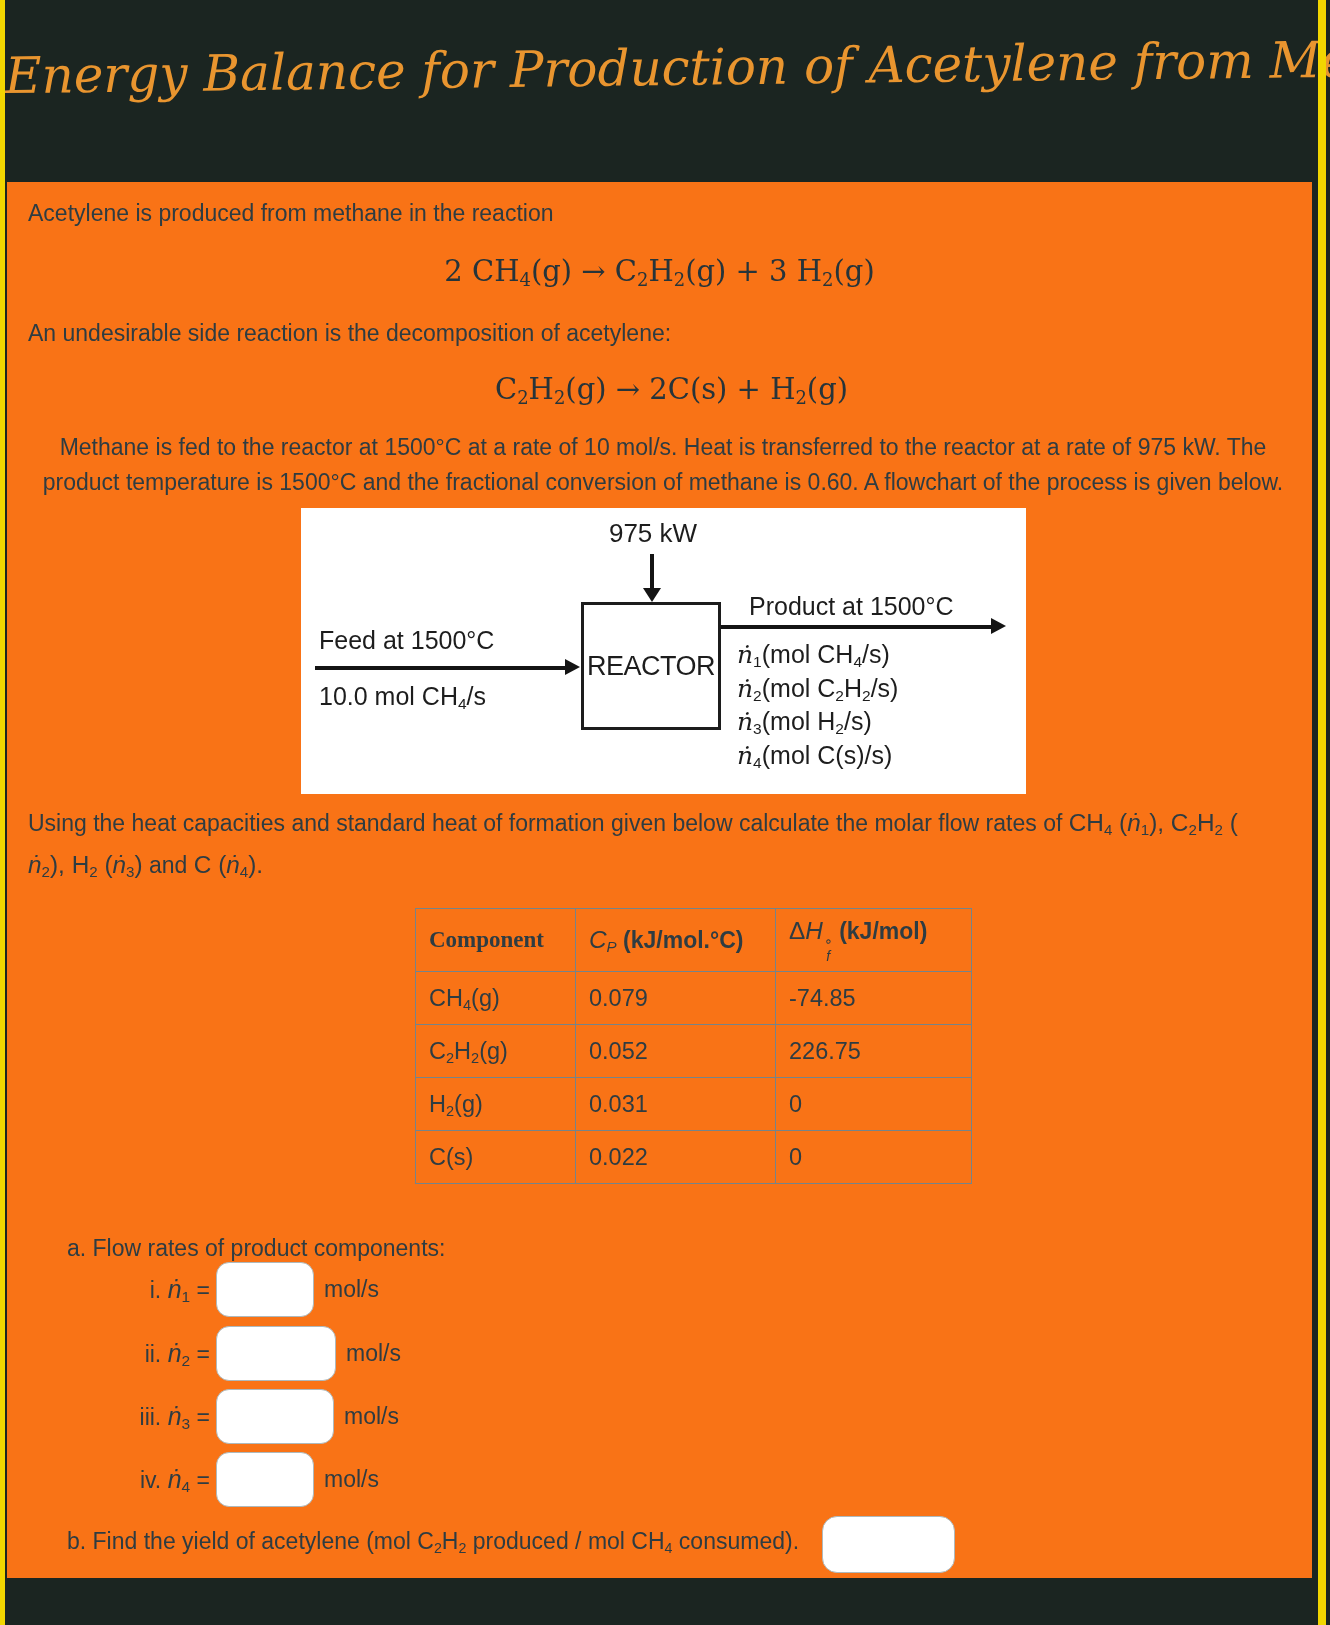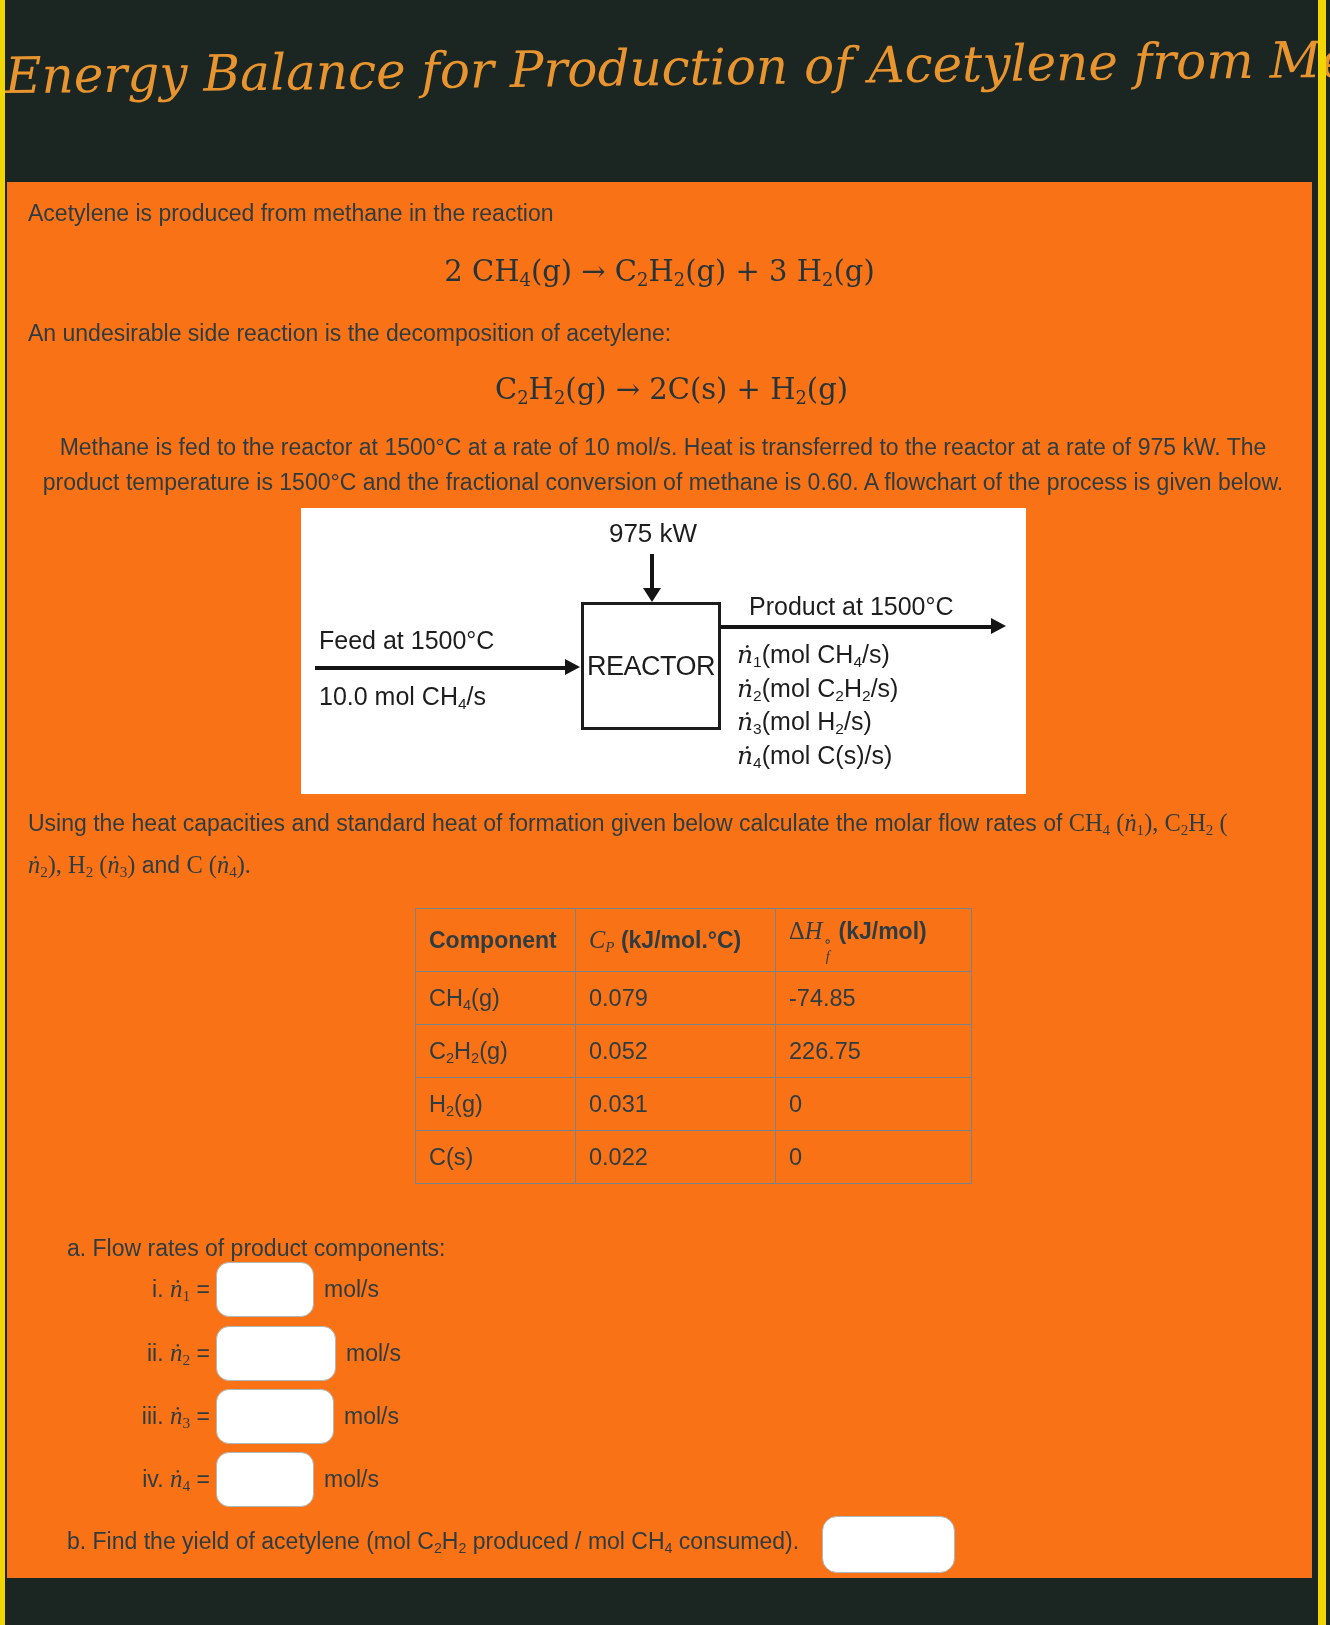--- a/index.html
+++ b/index.html
@@ -30,7 +30,7 @@
     font-family:"DejaVu Serif", serif;font-size:29px;color:#26343a;
   }
   sub{font-size:0.62em;vertical-align:-0.28em;line-height:0;}
-  .m{font-family:Liberation Serif, serif;font-weight:400;font-size:1.06em;}
+  .m{font-family:Liberation Sans, sans-serif;font-weight:400;font-size:1.06em;}
   .nd{font-family:"DejaVu Serif", serif;font-style:italic;}
   .ss{display:inline-flex;flex-direction:column;align-items:center;font-size:0.58em;line-height:1.02;vertical-align:-0.55em;margin-left:1px;}
 

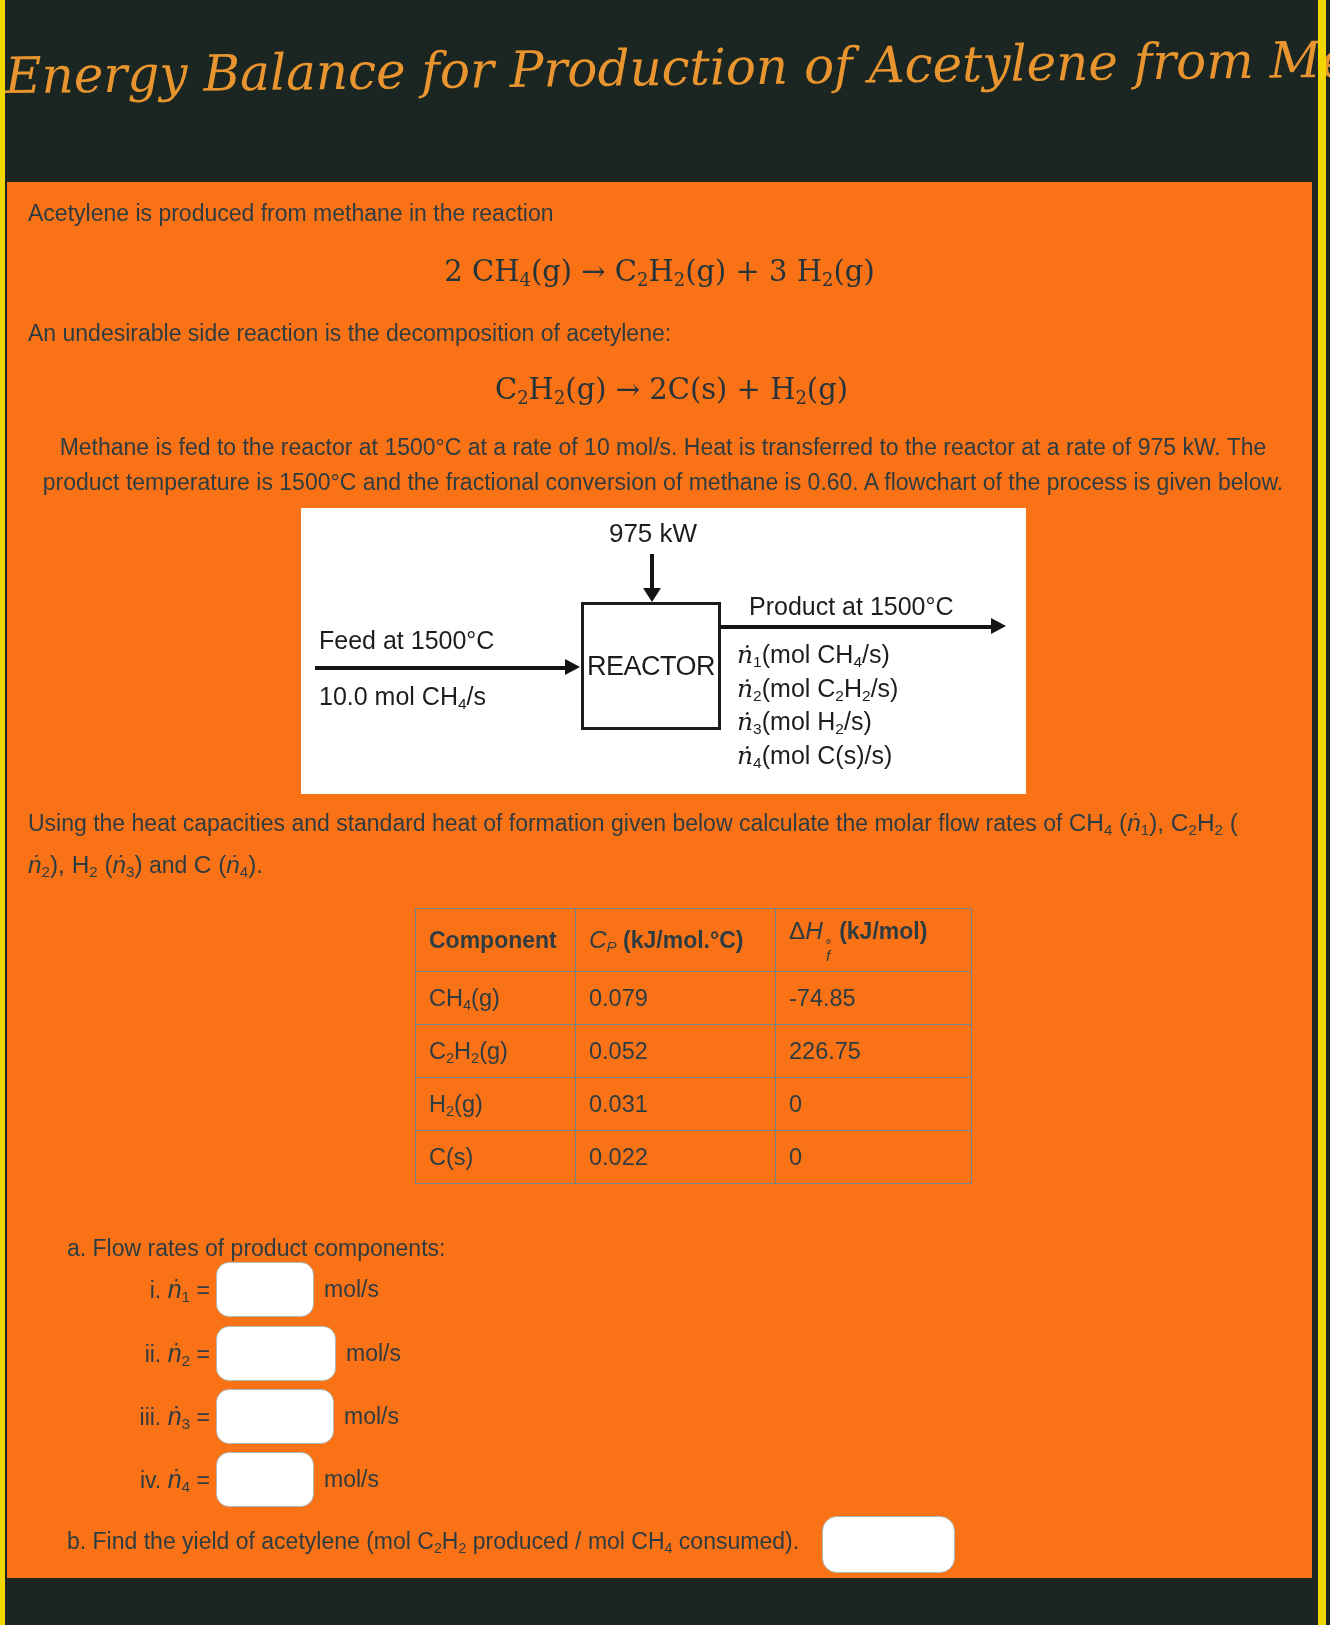--- a/index.html
+++ b/index.html
@@ -57,7 +57,7 @@
   .datatable th{font-weight:700;height:62px;font-size:23px;}
   .datatable th .m{font-weight:400;}
   .datatable td{height:52px;font-size:23.5px;}
-  .col-comp{width:146px;} .col-cp{width:186px;} .col-dh{width:182px;}
+  .col-comp{width:146px;font-family:Liberation Serif, serif;} .col-cp{width:186px;} .col-dh{width:182px;}
 
   
   .a-heading{position:absolute;left:60px;top:1053px;font-size:23px;}

